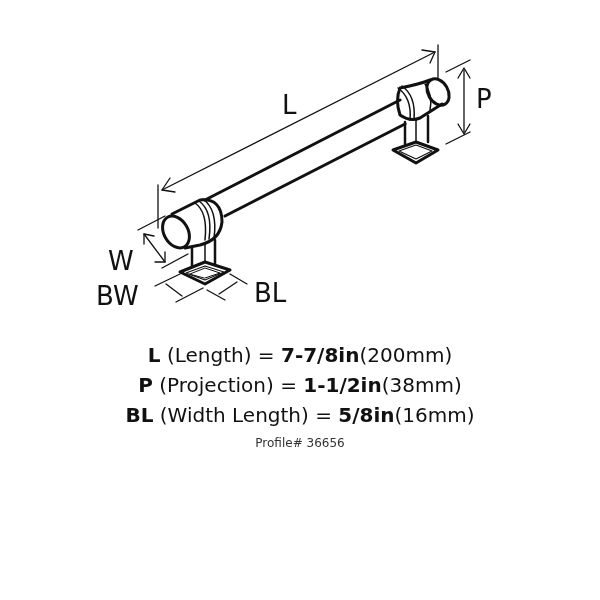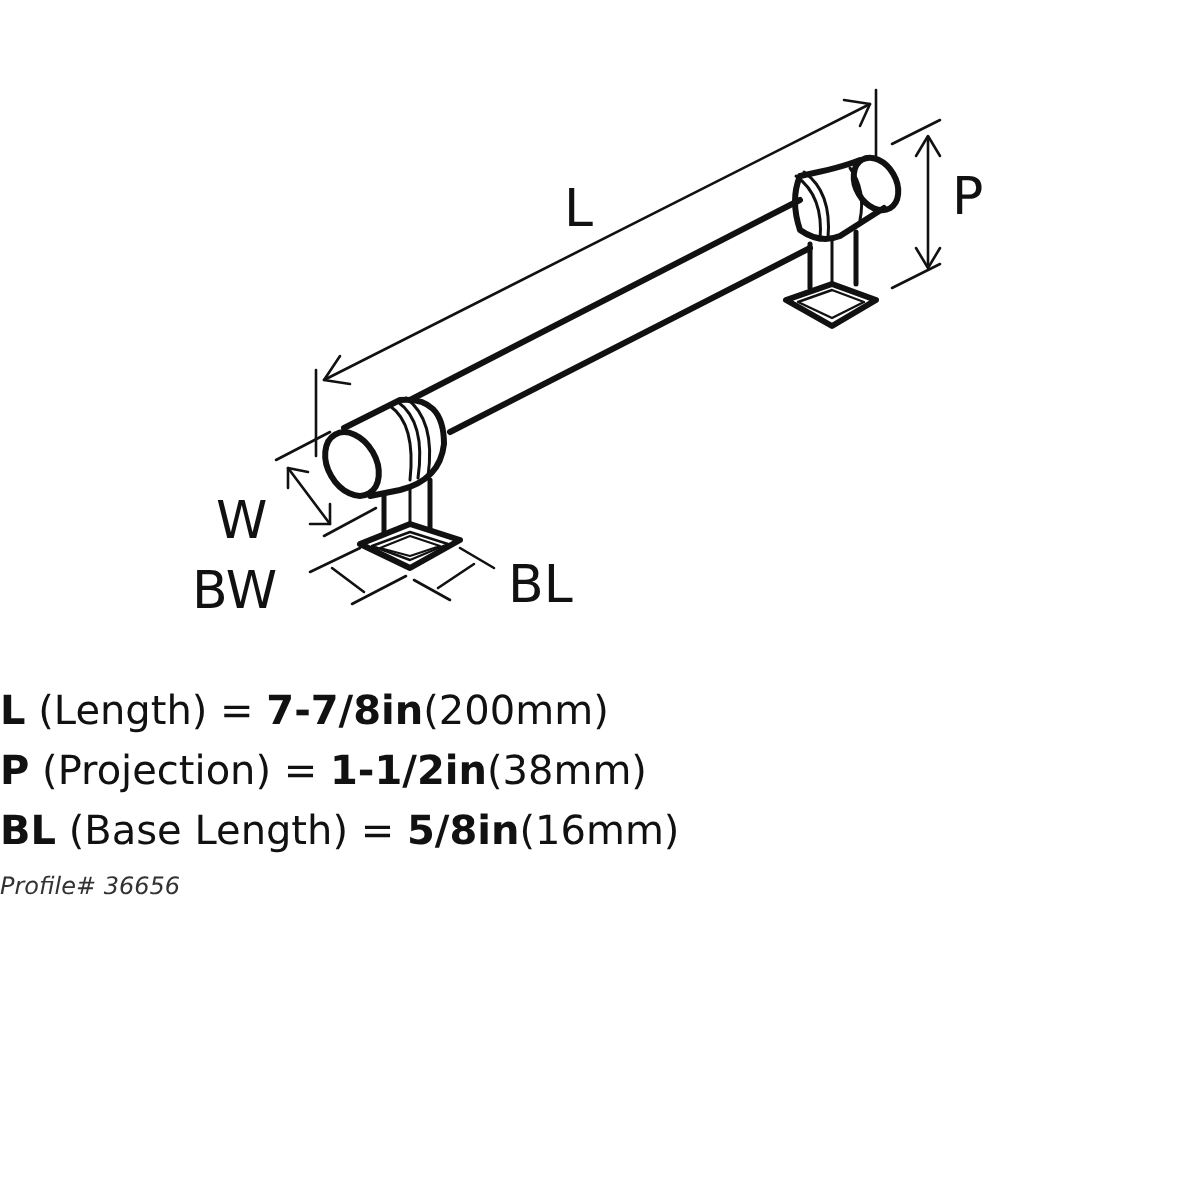--- a/index.html
+++ b/index.html
@@ -6,7 +6,7 @@
   body { width:600px; height:600px; position:relative; overflow:hidden; font-family:"Liberation Sans", sans-serif; color:#111; }
   #diagram { position:absolute; left:0; top:0; width:600px; height:330px; }
   .lbl { position:absolute; font-family:"DejaVu Sans", sans-serif; font-size:26px; color:#111; line-height:1; }
-  #specs { position:absolute; left:0; top:340px; width:600px; text-align:left; }
+  #specs { position:absolute; left:0; top:340px; width:600px; text-align:center; }
   .spec { font-family:"DejaVu Sans", sans-serif; font-size:20px; line-height:30px; color:#111; white-space:nowrap; }
   .spec b { font-weight:bold; }
   .spec .desc { font-weight:normal; }

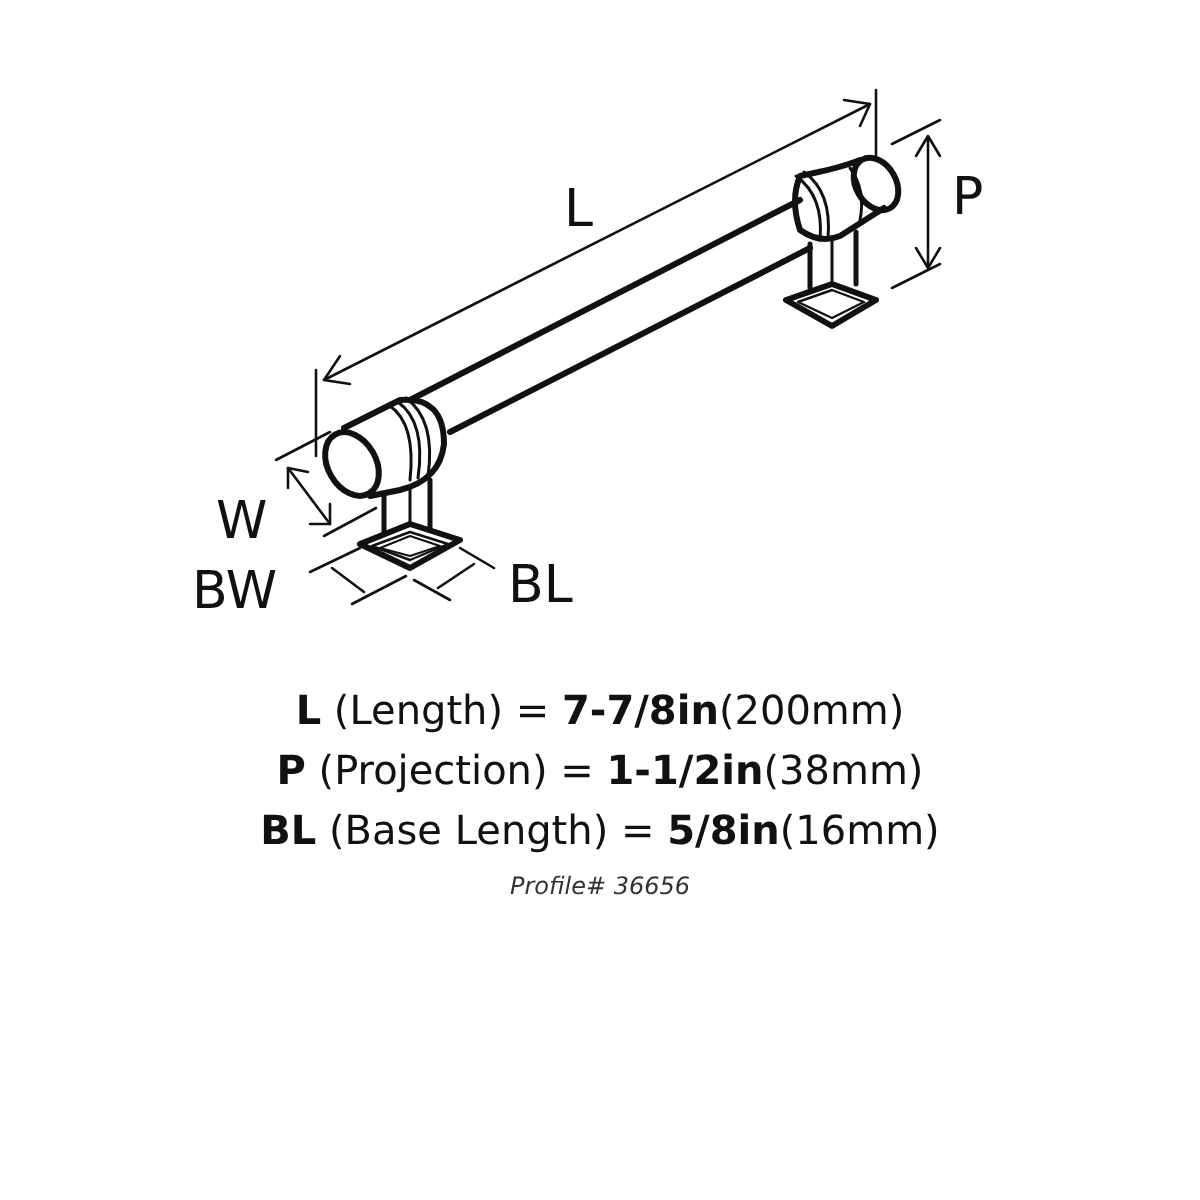--- a/index.html
+++ b/index.html
@@ -86,7 +86,7 @@
 <div id="specs">
   <div class="spec"><b>L</b><span class="desc"> (Length) = </span><b>7-7/8in</b><span>(200mm)</span></div>
   <div class="spec"><b>P</b><span class="desc"> (Projection) = </span><b>1-1/2in</b><span>(38mm)</span></div>
-  <div class="spec"><b>BL</b><span class="desc"> (Base Length) = </span><b>5/8in</b><span>(16mm)</span></div>
+  <div class="spec"><b>BL</b><span class="desc"> (Width Length) = </span><b>5/8in</b><span>(16mm)</span></div>
   <div class="profile">Profile# 36656</div>
 </div>
 

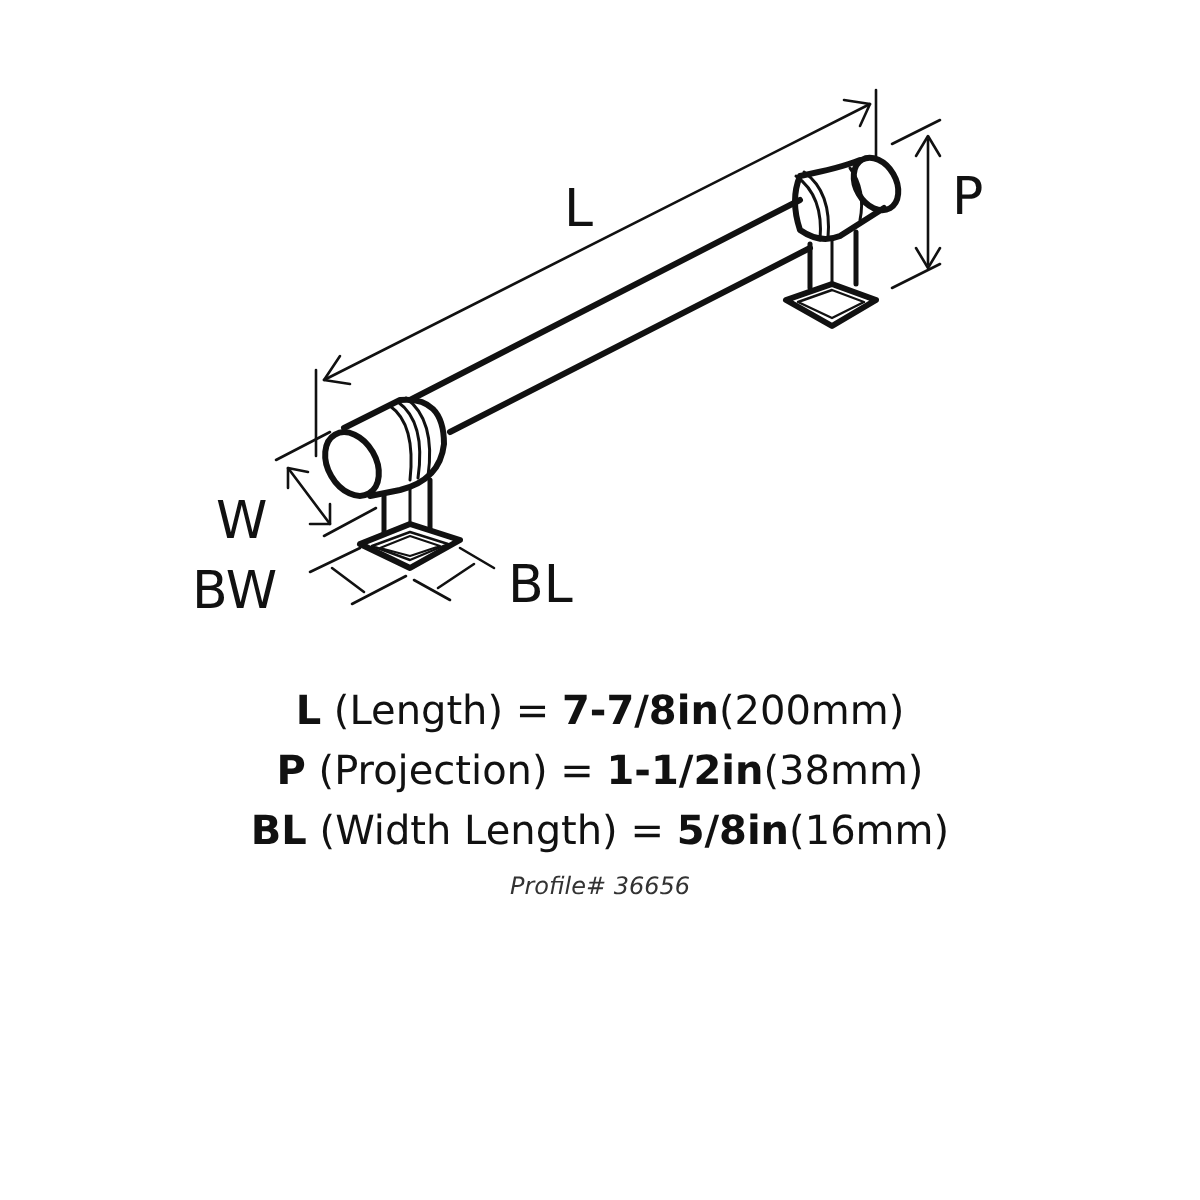--- a/index.html
+++ b/index.html
@@ -10,7 +10,7 @@
   .spec { font-family:"DejaVu Sans", sans-serif; font-size:20px; line-height:30px; color:#111; white-space:nowrap; }
   .spec b { font-weight:bold; }
   .spec .desc { font-weight:normal; }
-  .profile { font-family:"DejaVu Sans", sans-serif; font-size:12px; color:#333; margin-top:6px;font-style:italic; }
+  .profile { font-family:"DejaVu Sans", sans-serif; font-size:12px; color:#333; margin-top:6px; }
 </style>
 </head>
 <body>

